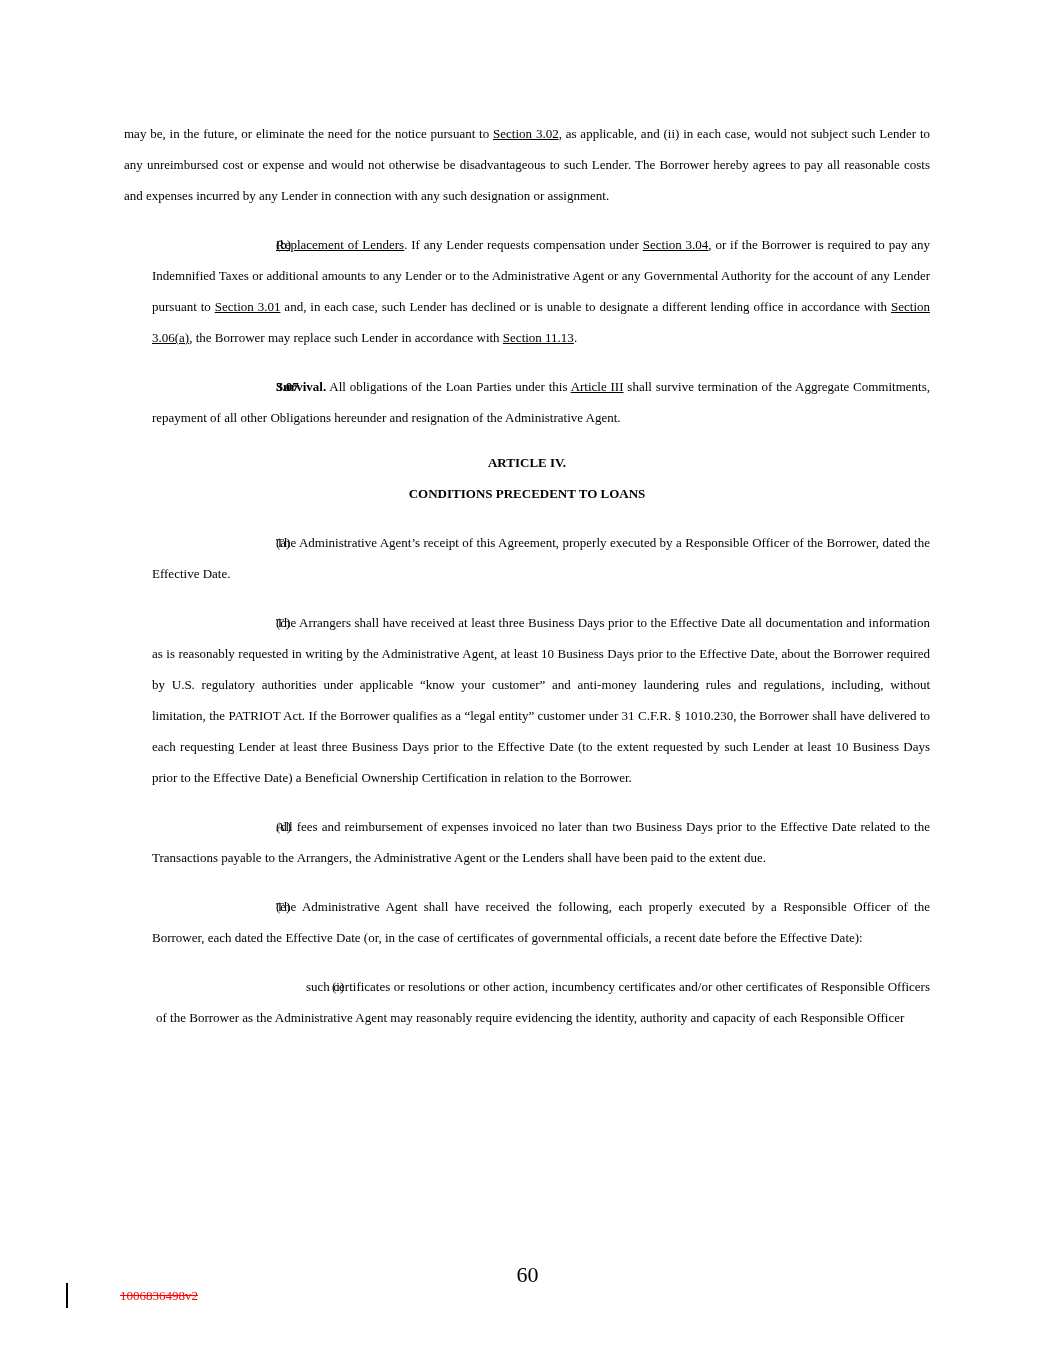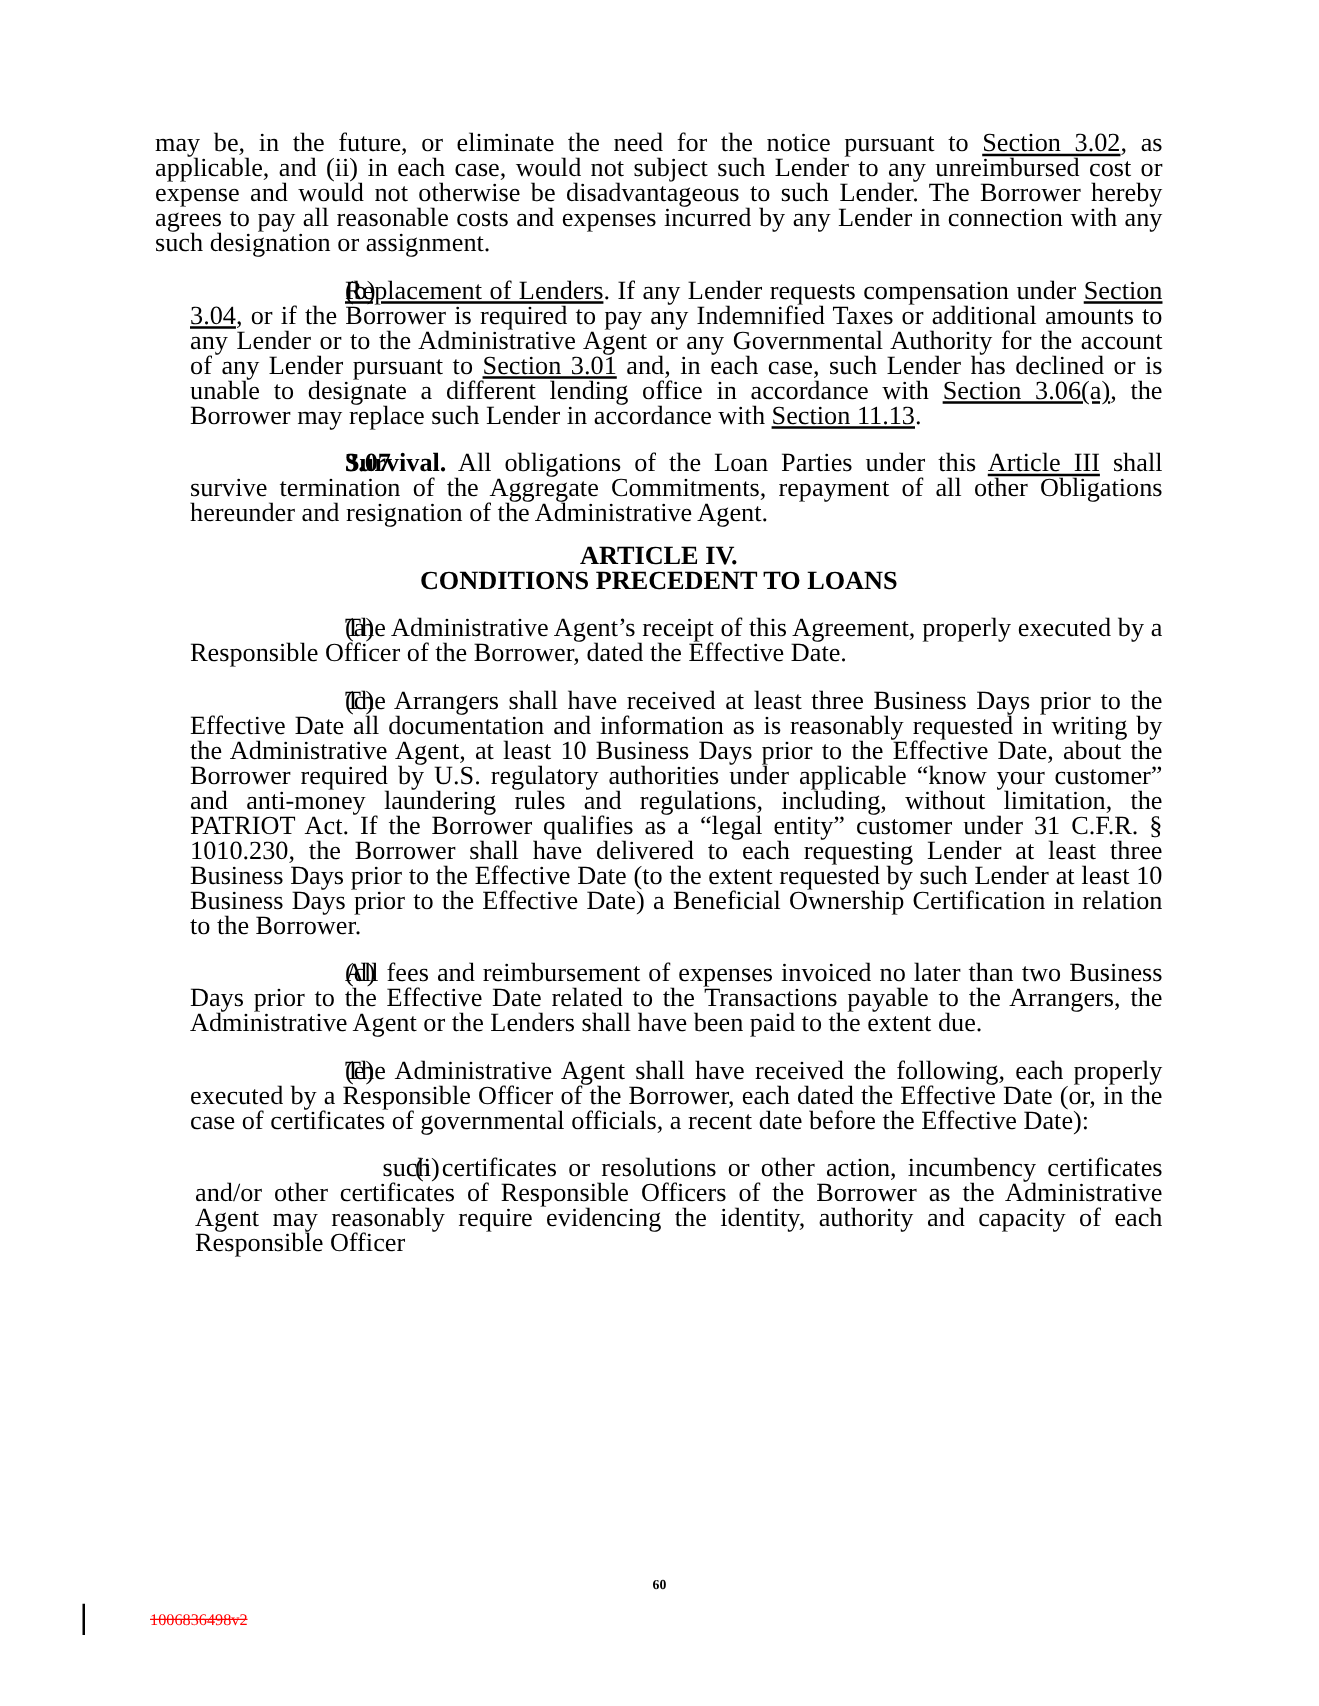--- a/index.html
+++ b/index.html
@@ -15,10 +15,10 @@
   .doc-body {
     position: absolute;
     left: 124px;
-    top: 104px;
+    top: 118px;
     width: 806px;
-    font-size: 21px;
-    line-height: 20px;
+    font-size: 13px;
+    line-height: 31px;
   }
   .para {
     text-align: justify;

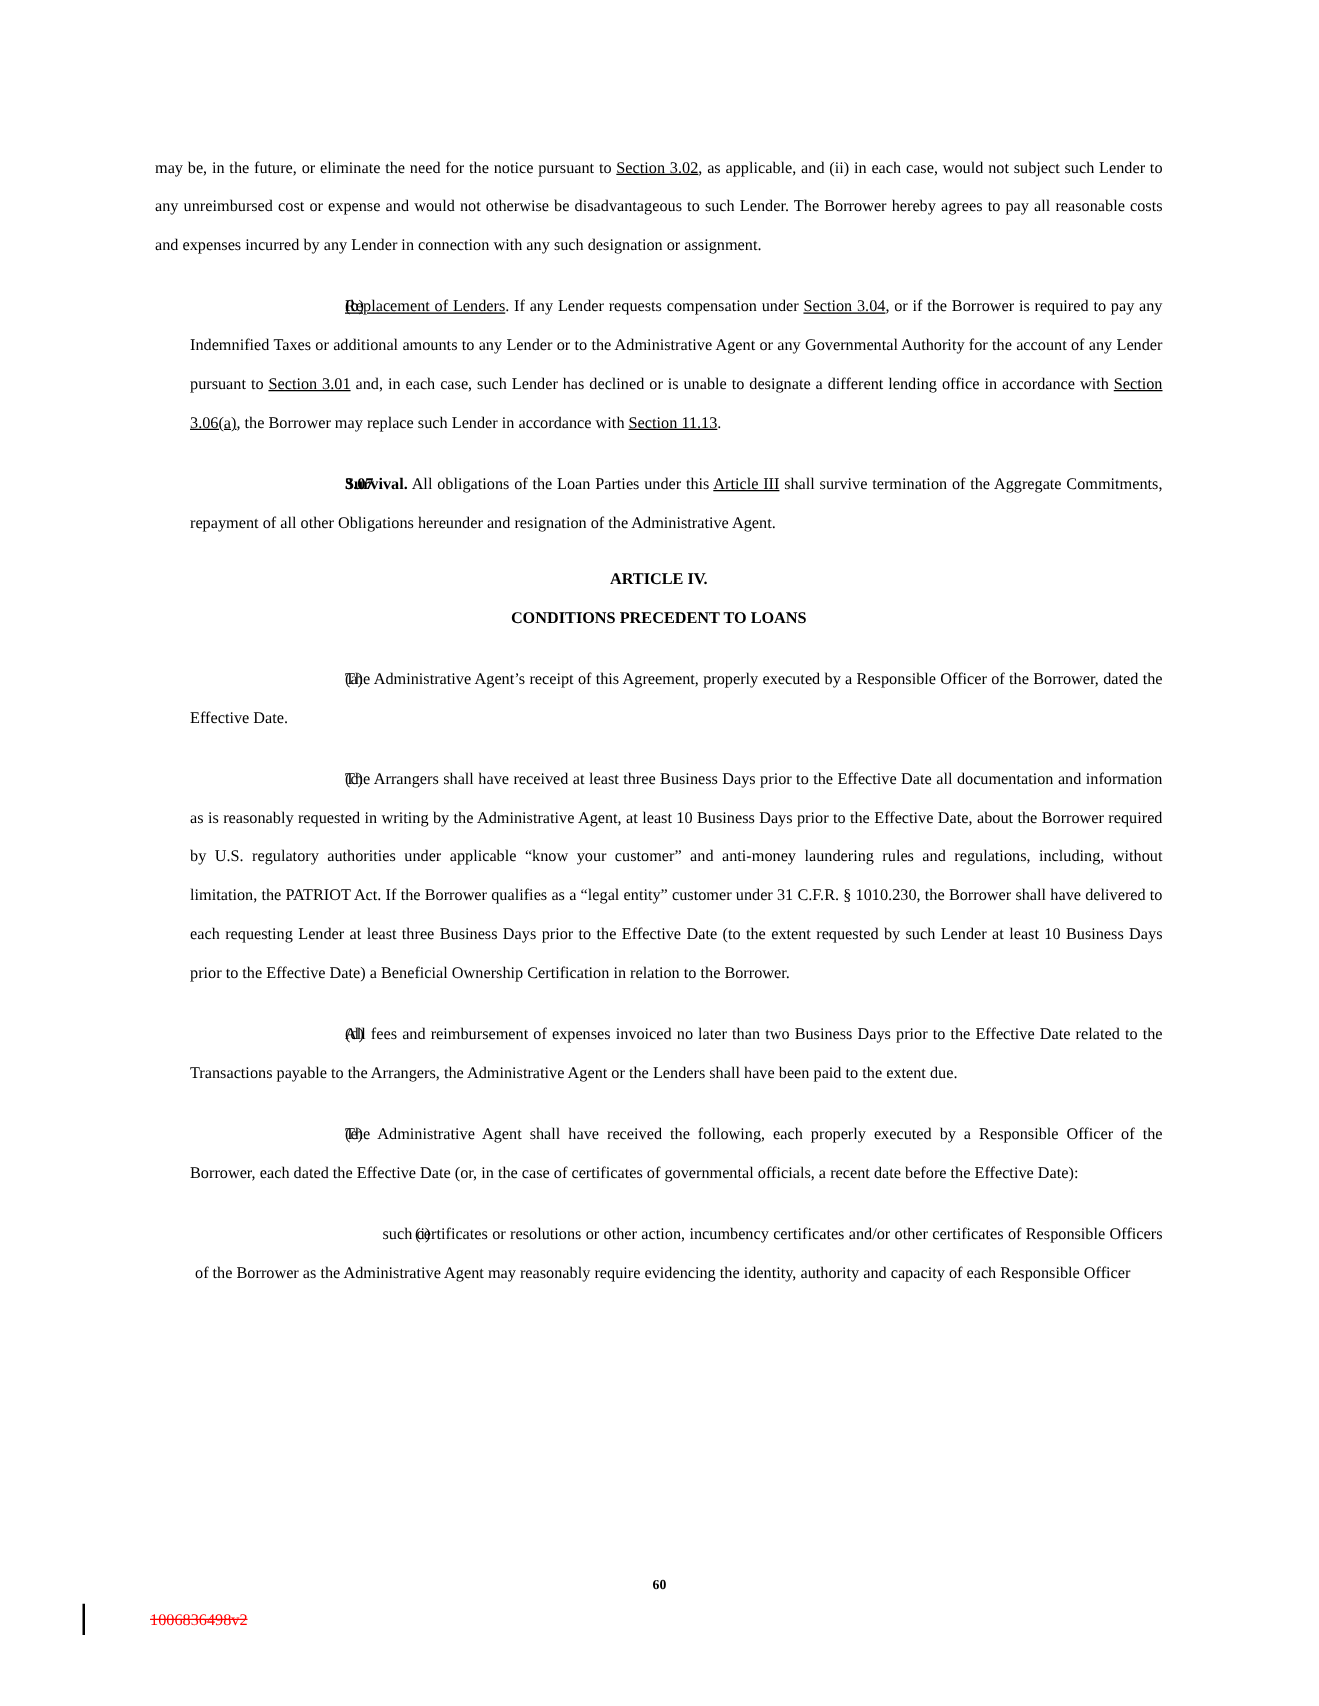--- a/index.html
+++ b/index.html
@@ -43,8 +43,7 @@
     right: 0;
     top: 1262px;
     text-align: center;
-    font-size: 11px;
-    font-weight: bold;
+    font-size: 22px;
   }
   .doc-id {
     position: absolute;

